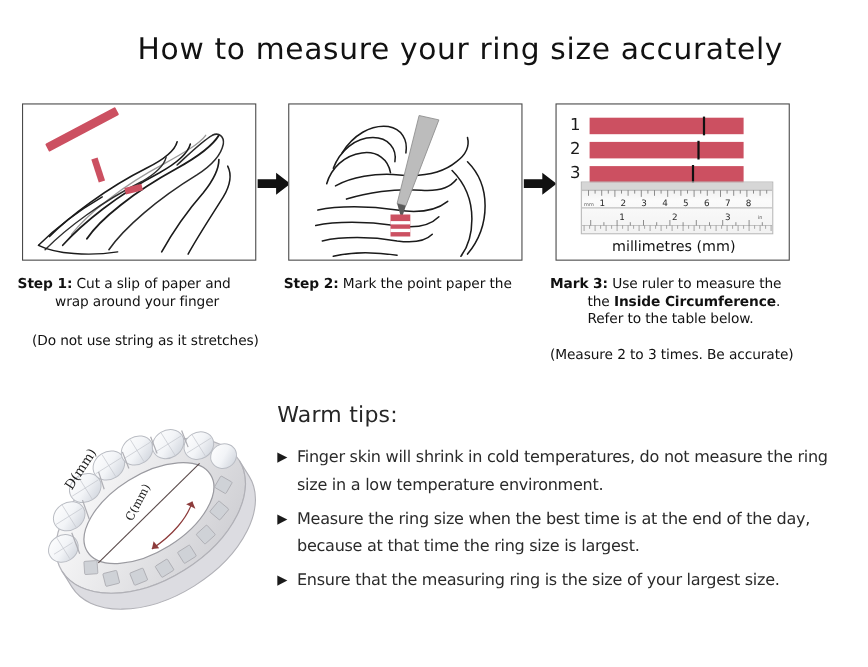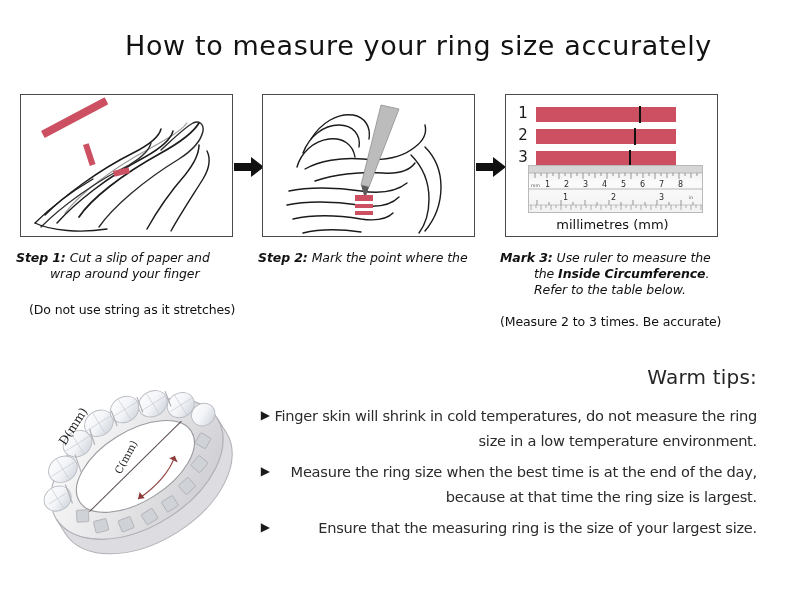--- a/index.html
+++ b/index.html
@@ -71,7 +71,6 @@
     line-height: 16px;
     color: #111111;
     letter-spacing: -0.1px;
-    font-style: italic;
   }
   .step-caption .lbl { font-weight: bold; }
   .step-caption .ind { display: block; padding-left: 34px; }

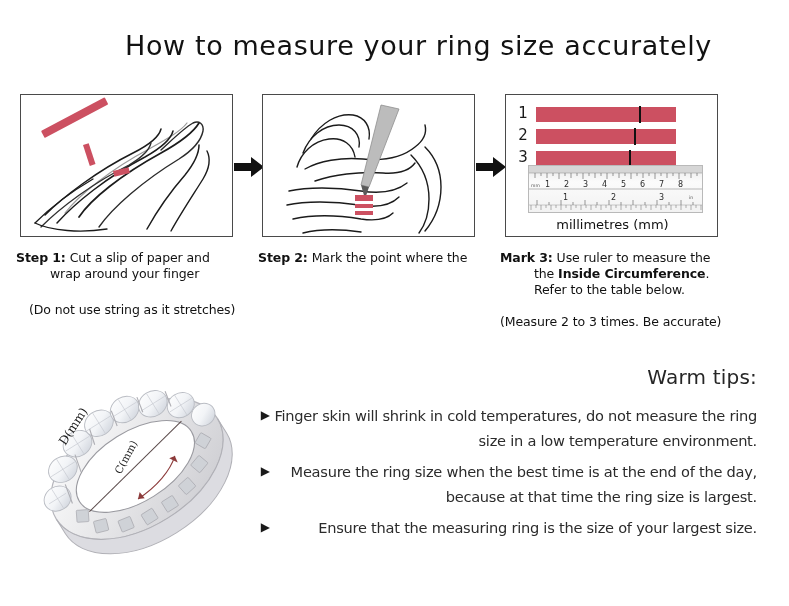--- a/index.html
+++ b/index.html
@@ -440,7 +440,7 @@
 
 <div class="step-caption" id="caption-2">
   <span class="lbl">Step 2:</span>
-  <span>Mark the point where the</span>
+  <span>Mark the point paper the</span>
 </div>
 
 <div class="step-caption" id="caption-3">

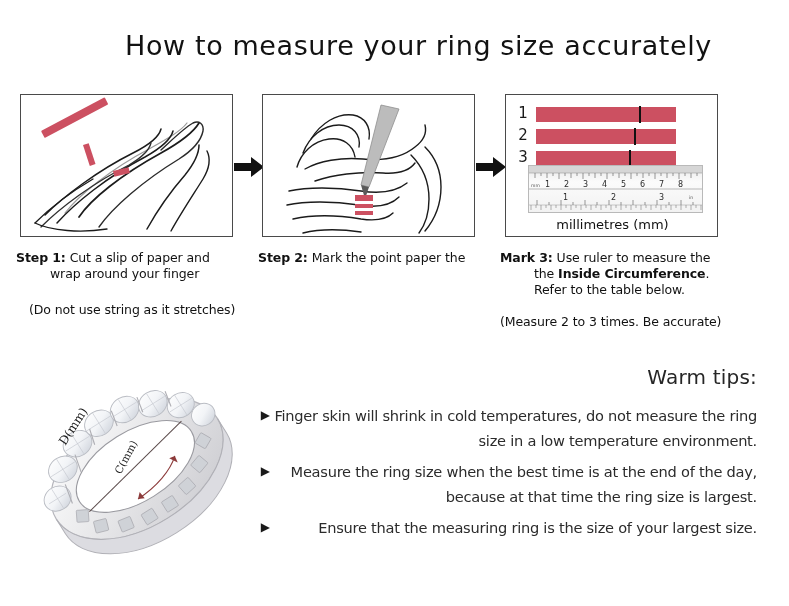--- a/index.html
+++ b/index.html
@@ -180,7 +180,6 @@
     left: 252px;
     top: 365px;
     width: 505px;
-    text-align: right;
   }
   #tips-heading {
     font-family: "DejaVu Sans", sans-serif;

